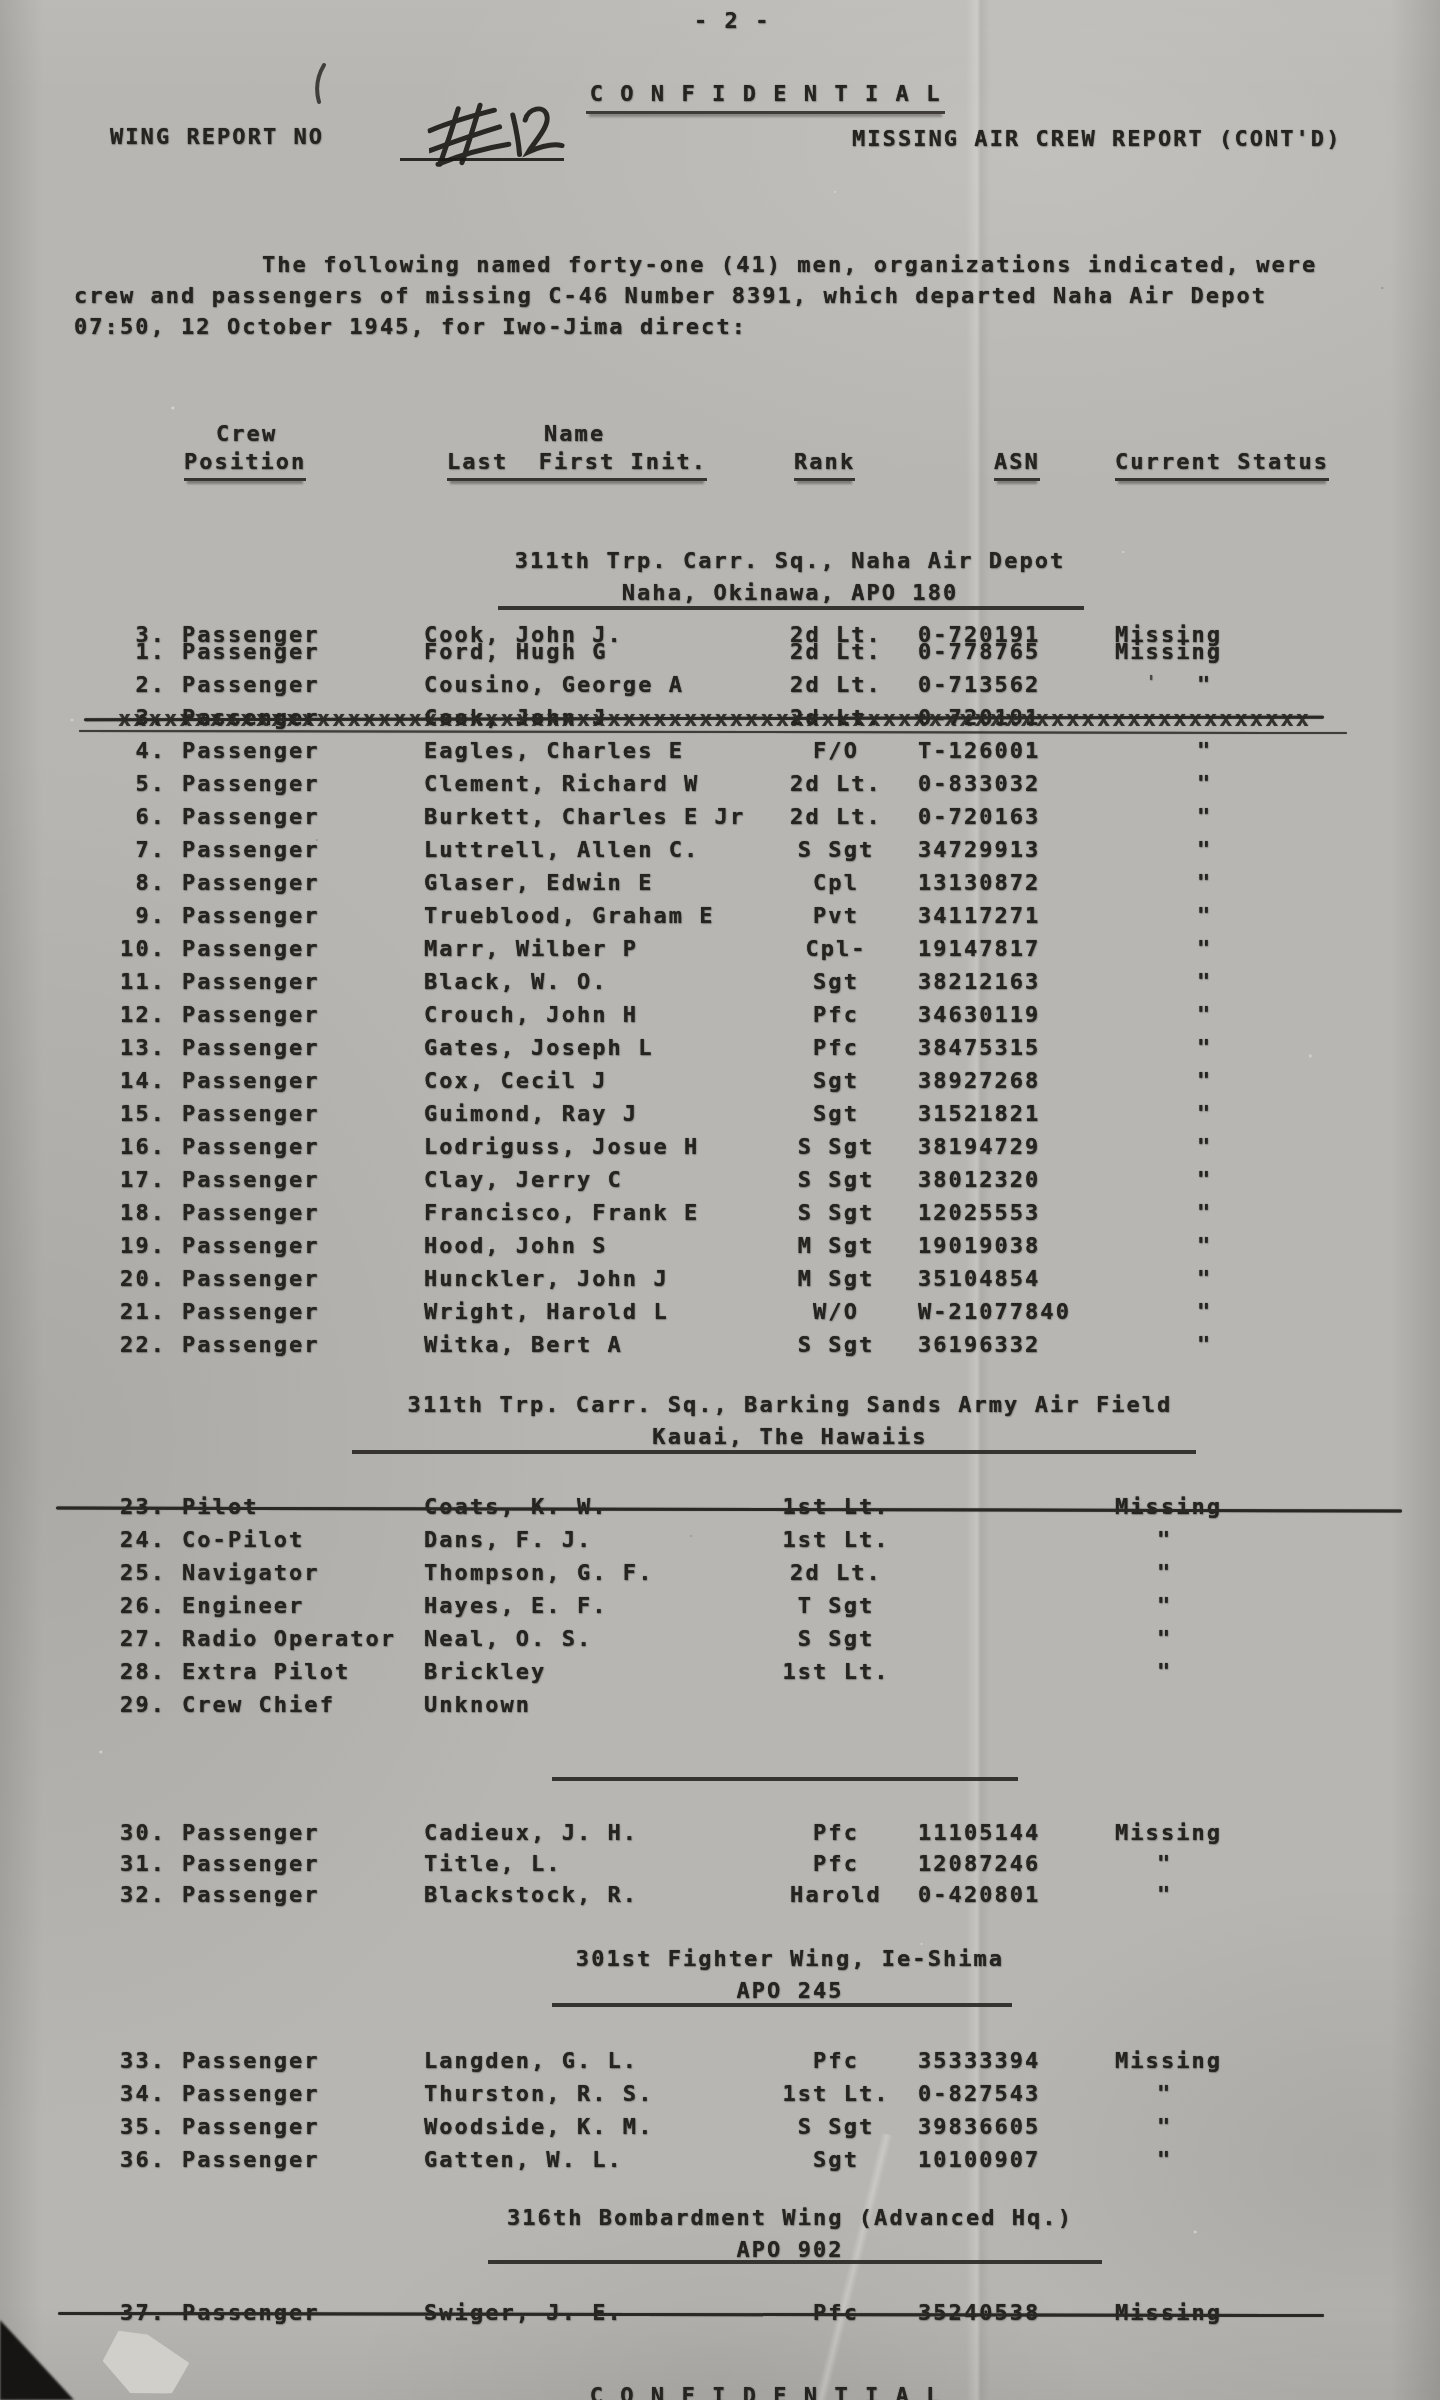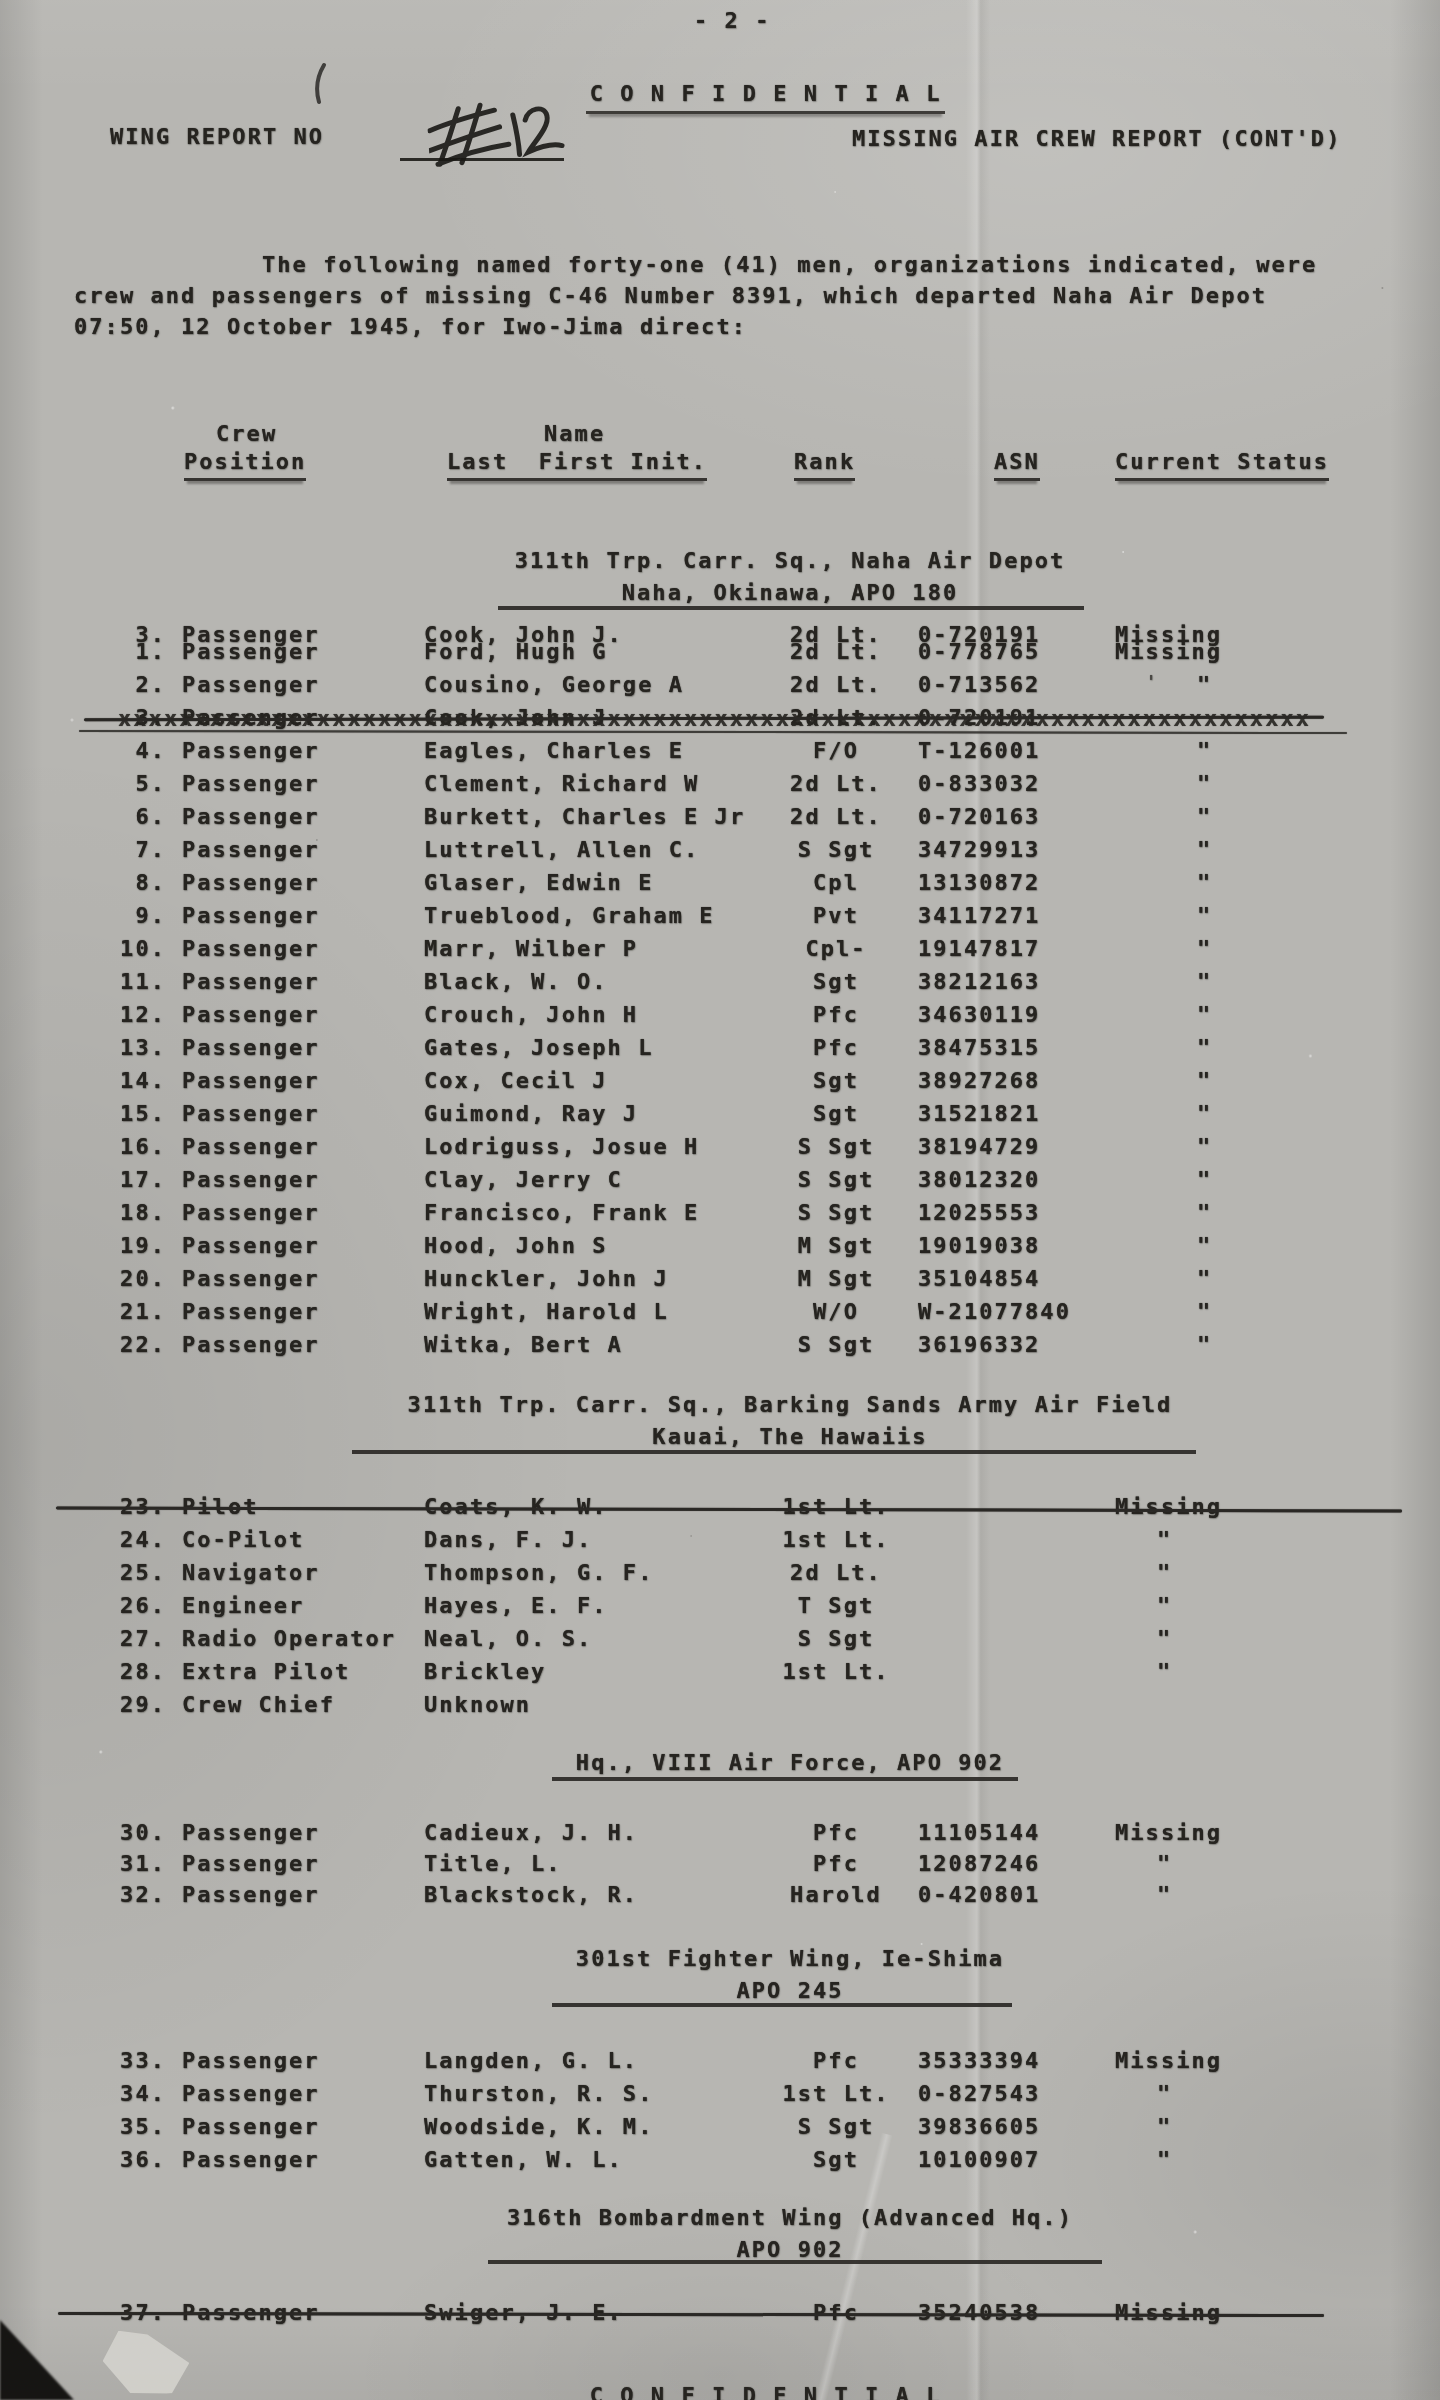--- a/index.html
+++ b/index.html
@@ -432,7 +432,6 @@
   </div>
 
   <div class="section s3">
-    <div class="shead h1">Hq., VIII Air Force, APO 902</div>
     <div class="sunder"></div>
     <div class="rows">
         <div class="row">

